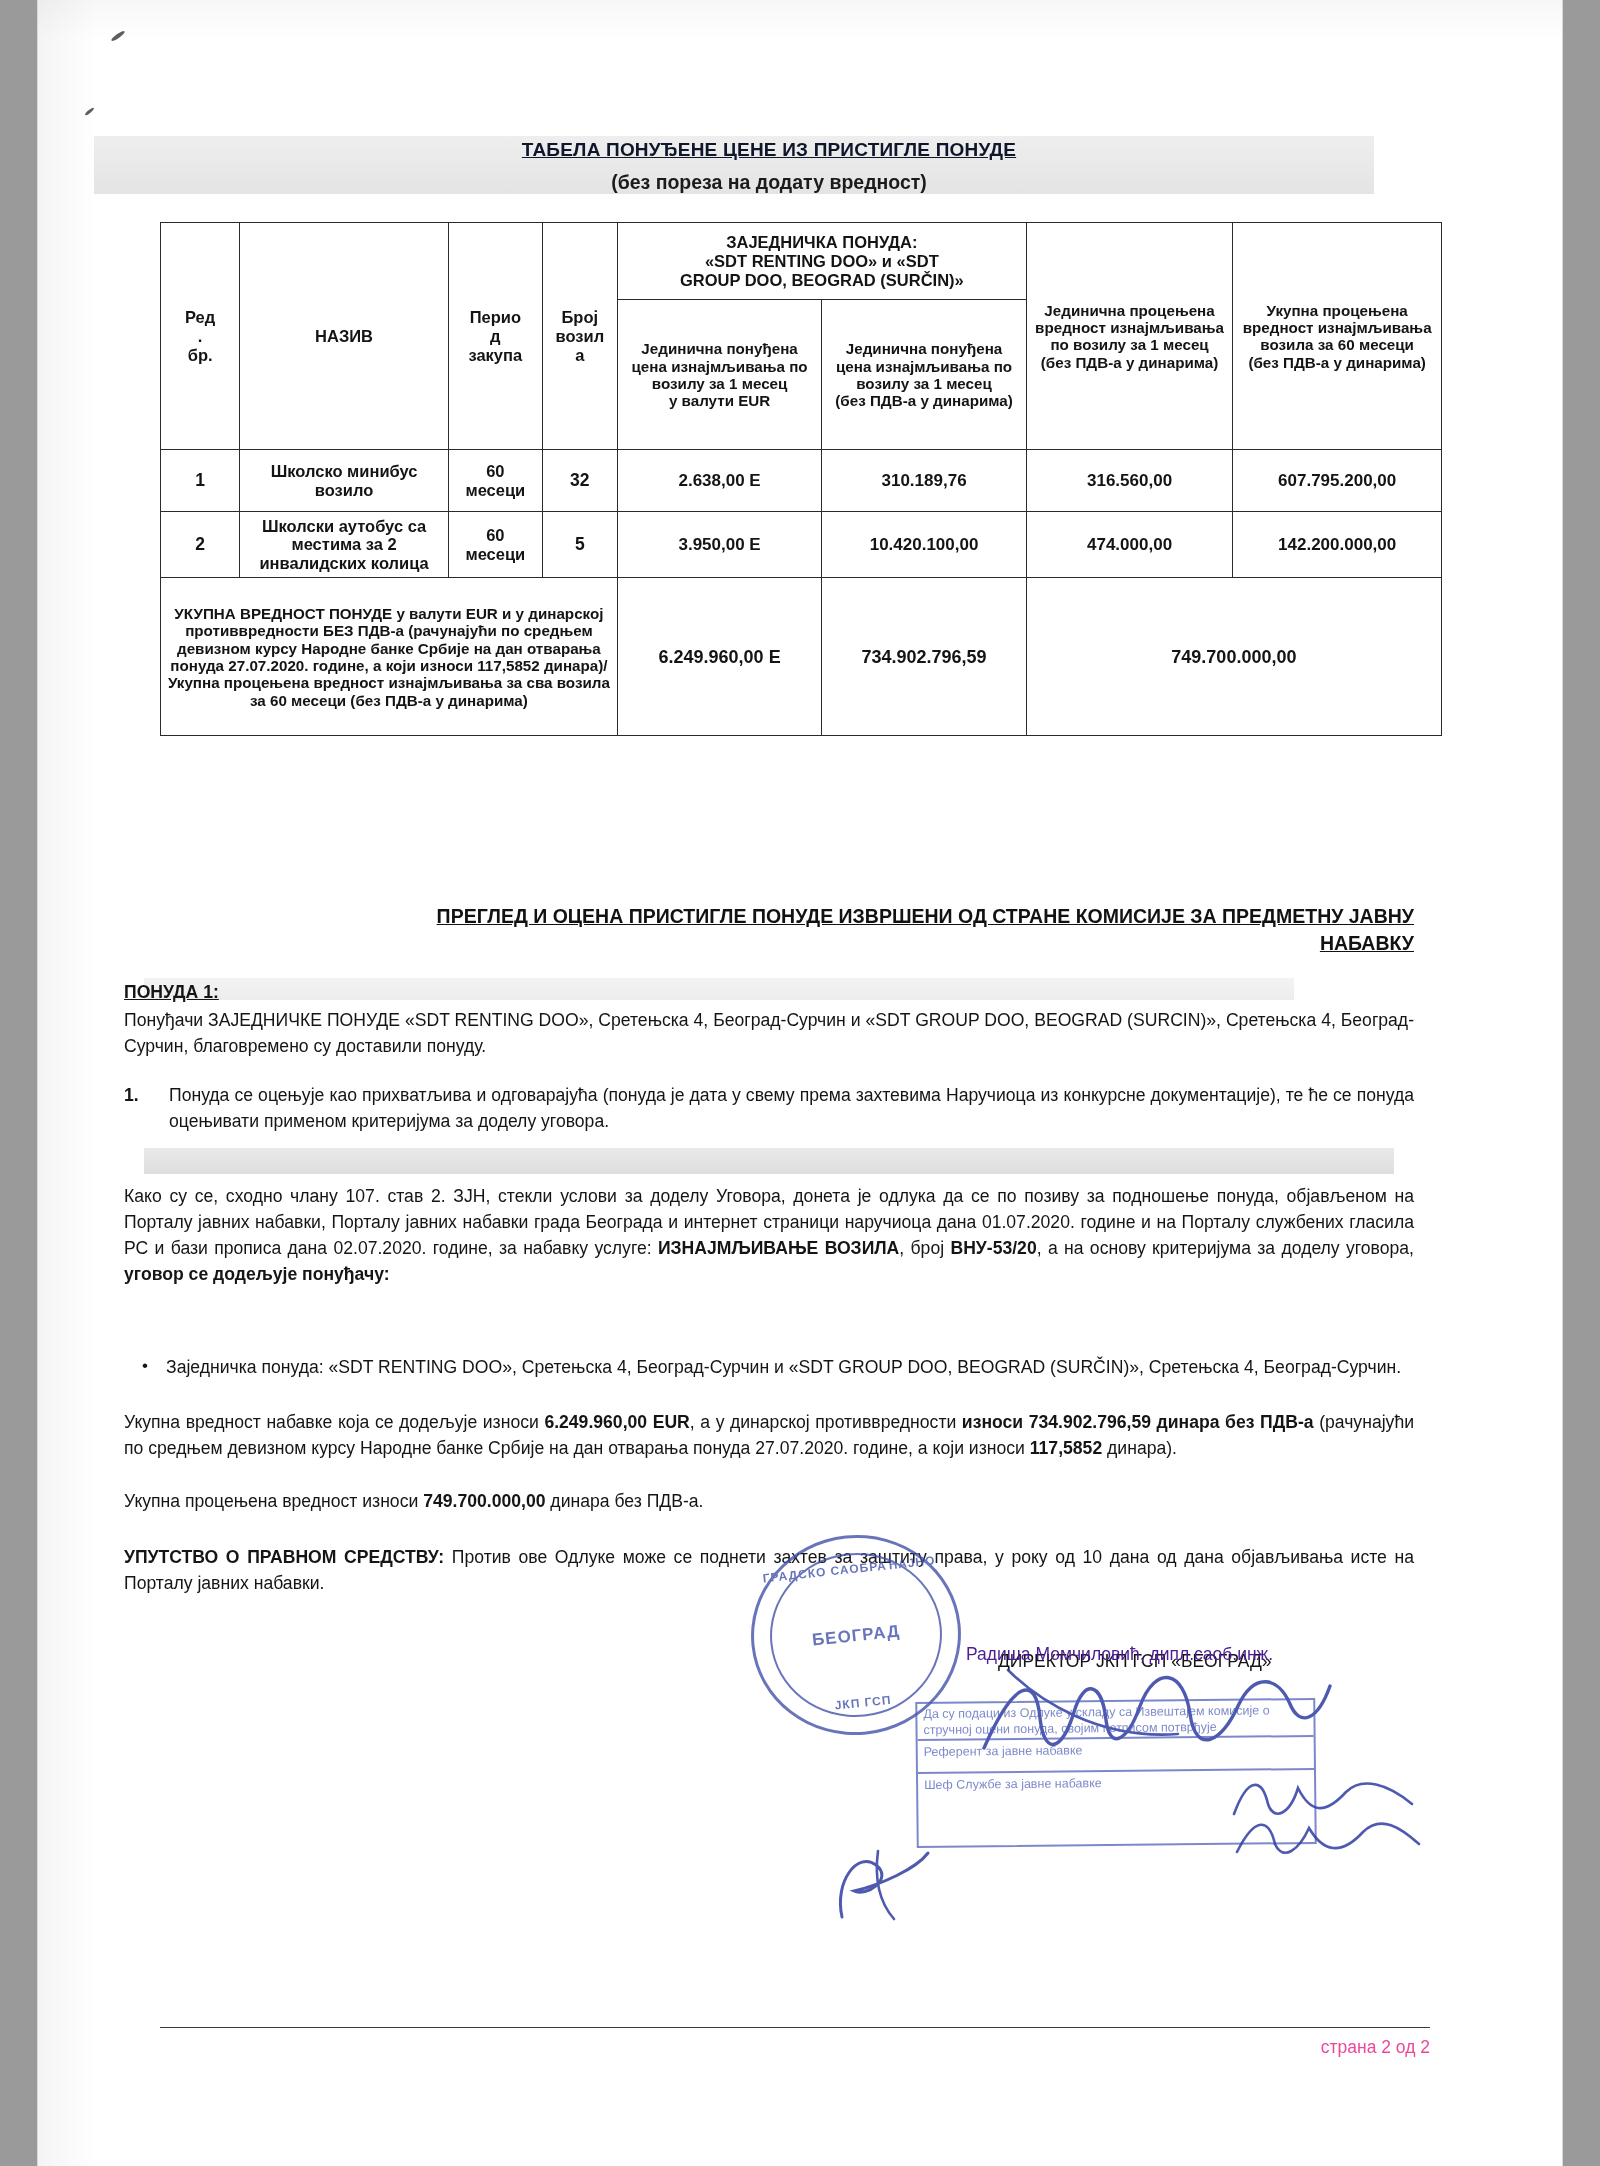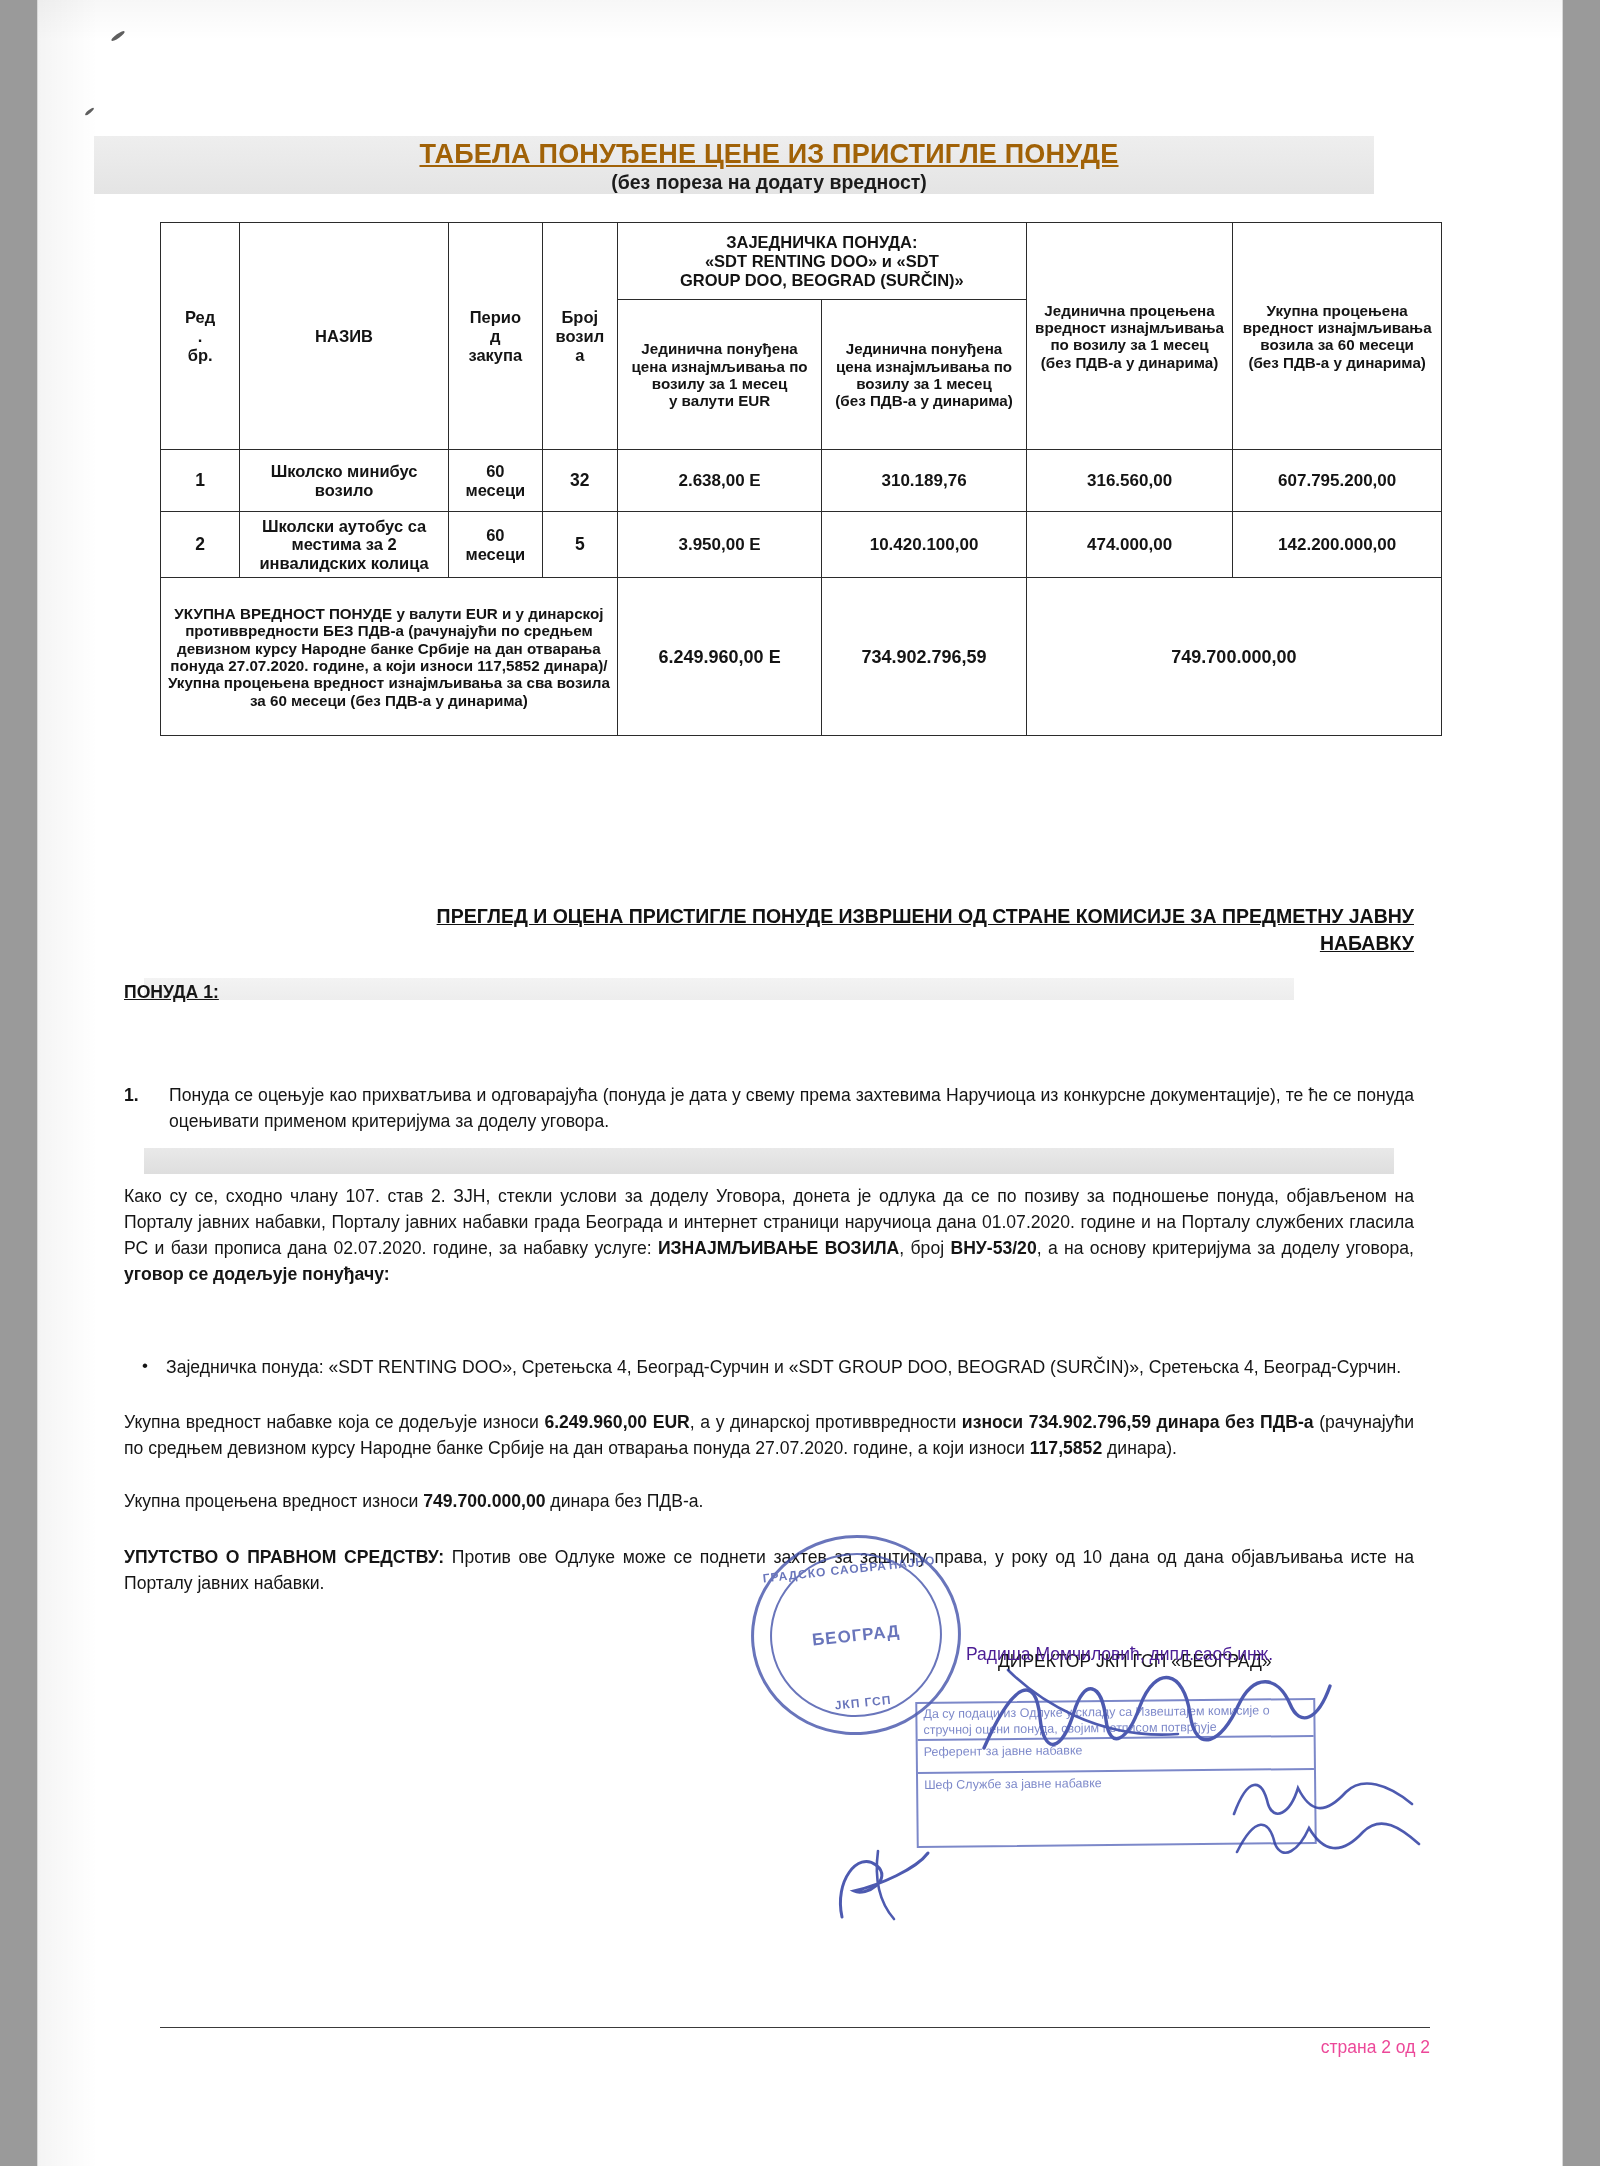--- a/index.html
+++ b/index.html
@@ -49,10 +49,10 @@
     left: 86px; top: 139px;
     width: 1290px;
     text-align: center;
-    font-size: 27px;
+    font-size: 19px;
     font-weight: bold;
     letter-spacing: 0.2px;
-    color: #a16207;
+    color: #0f172a;
   }
   .doc-title span { text-decoration: underline; }
   .doc-subtitle {

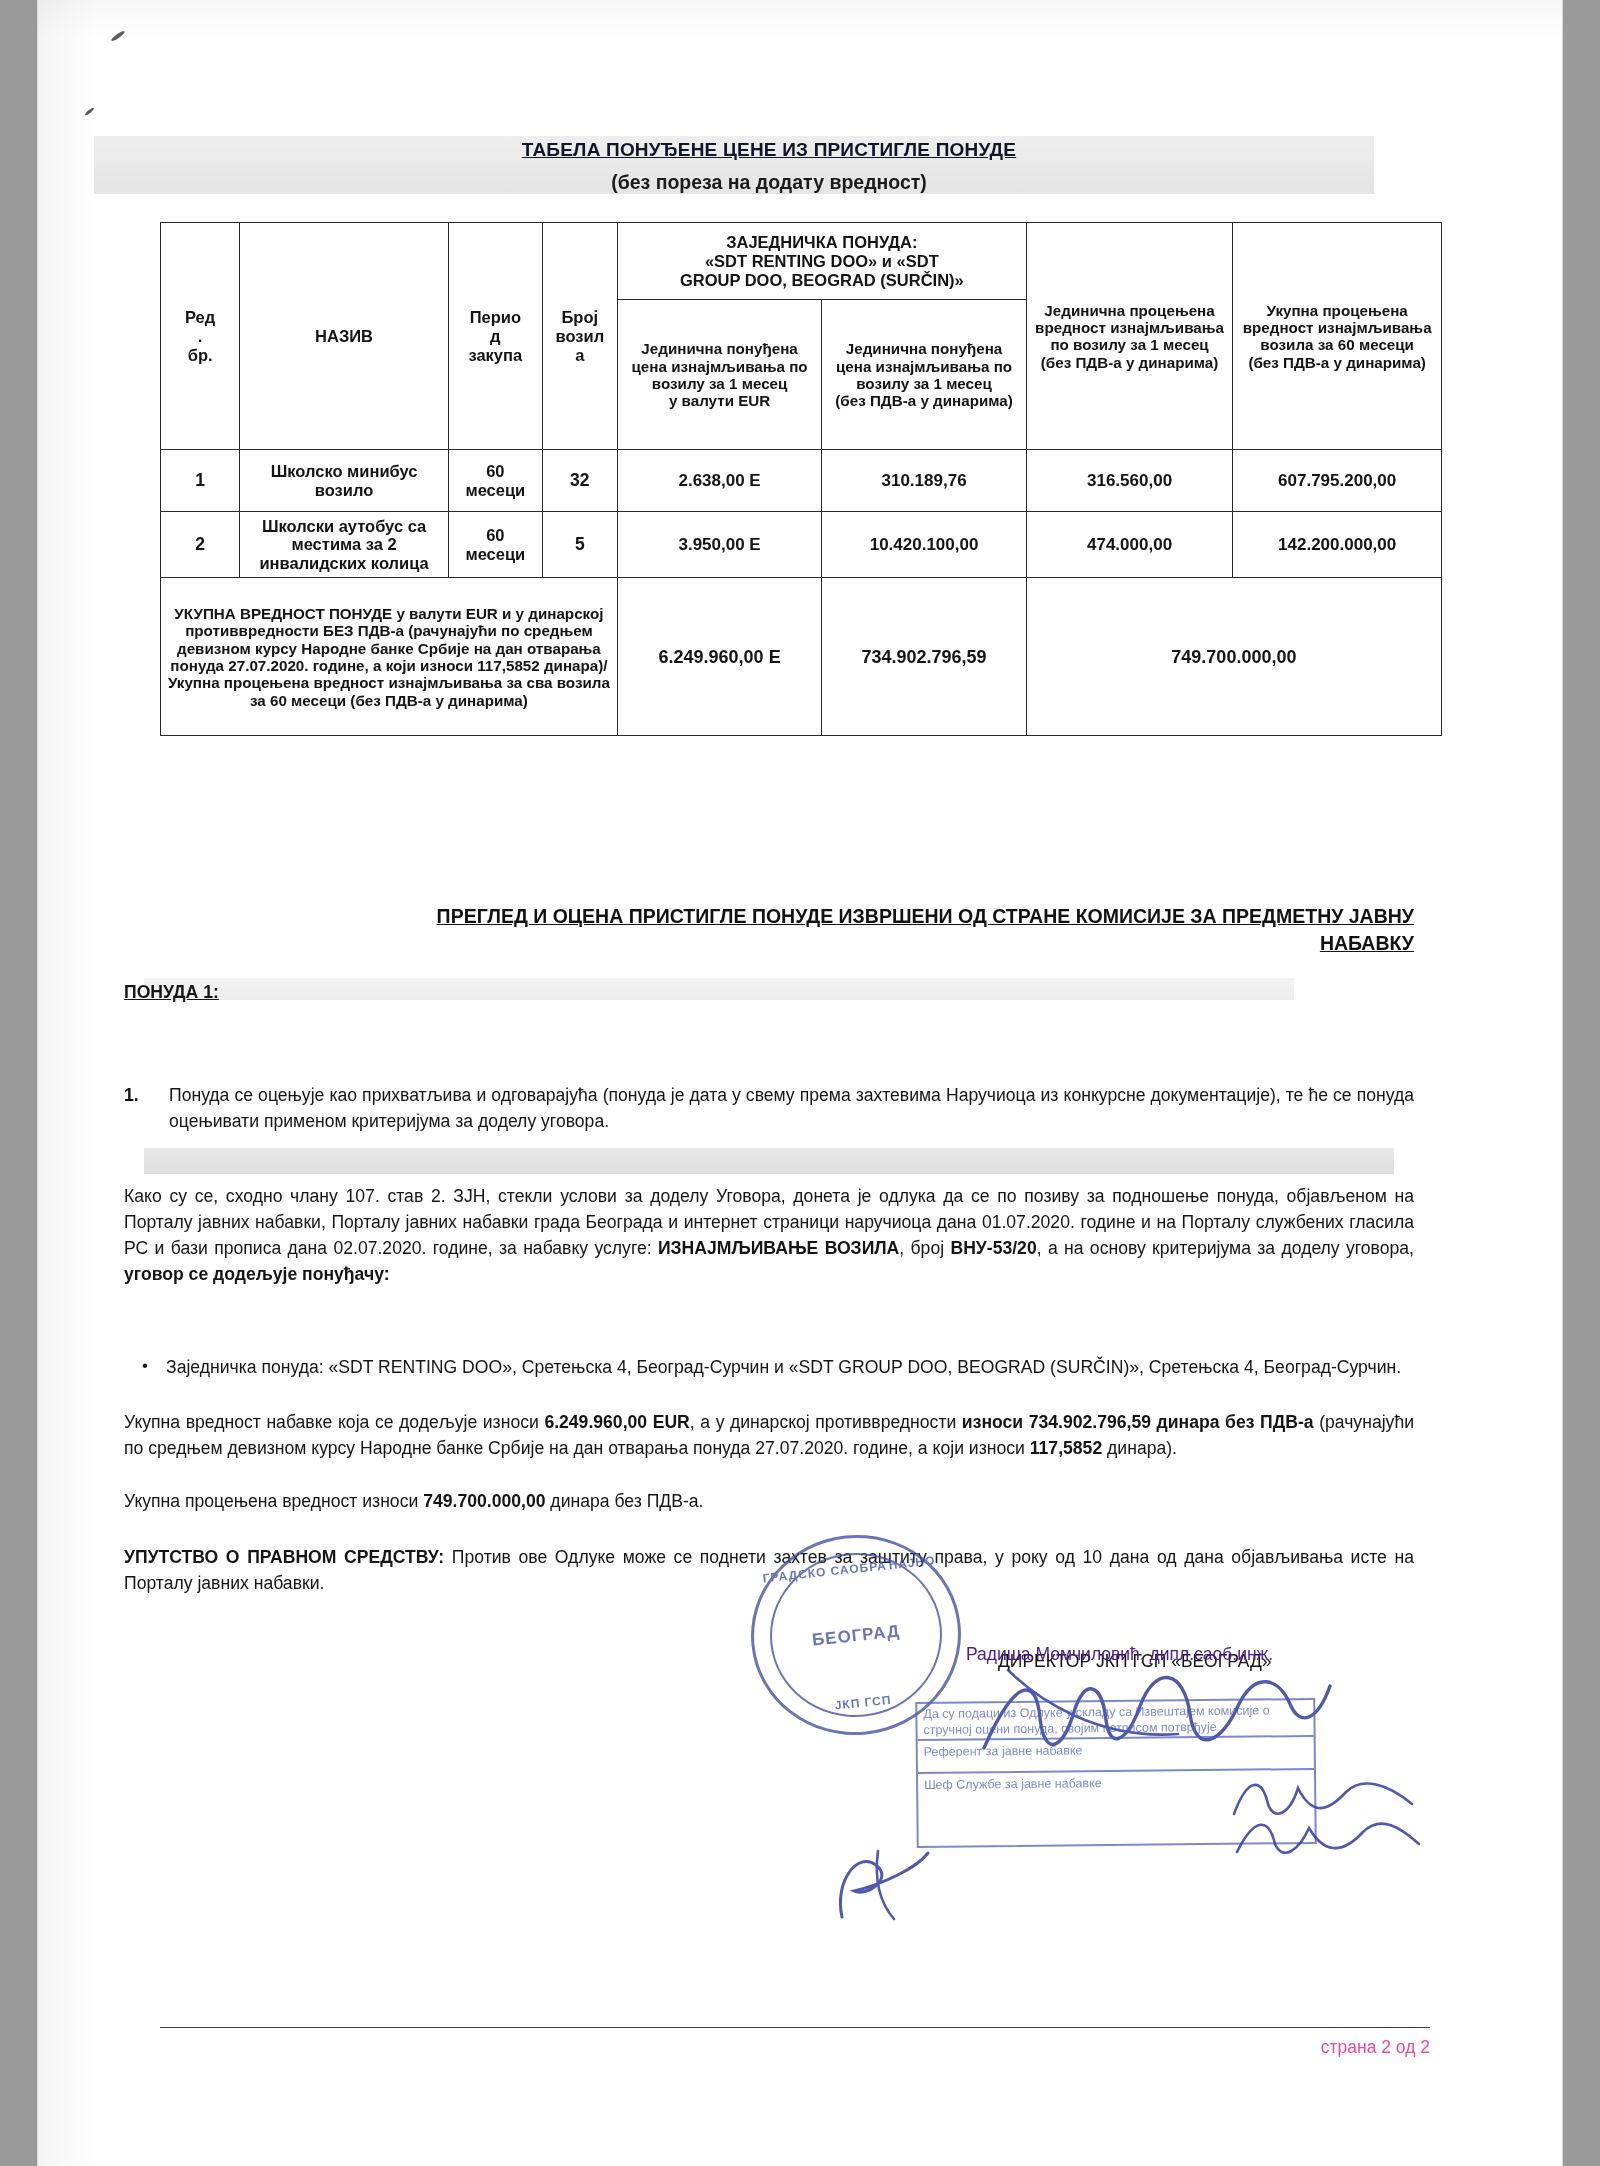--- a/index.html
+++ b/index.html
@@ -338,6 +338,7 @@
   <div class="band" style="left:106px;top:978px;width:1150px;height:22px;opacity:0.55;"></div>
 
   <div class="para underline-bold" style="left:86px;top:980px;width:auto;">ПОНУДА 1:</div>
+  <div class="para" style="left:86px;top:1008px;">Понуђачи ЗАЈЕДНИЧКЕ ПОНУДЕ «SDT RENTING DOO», Сретењска 4, Београд-Сурчин и «SDT GROUP DOO, BEOGRAD (SURCIN)», Сретењска 4, Београд-Сурчин, благовремено су доставили понуду.</div>
 
   <div class="numbered" style="left:86px;top:1083px;">
     <span class="n">1.</span>

